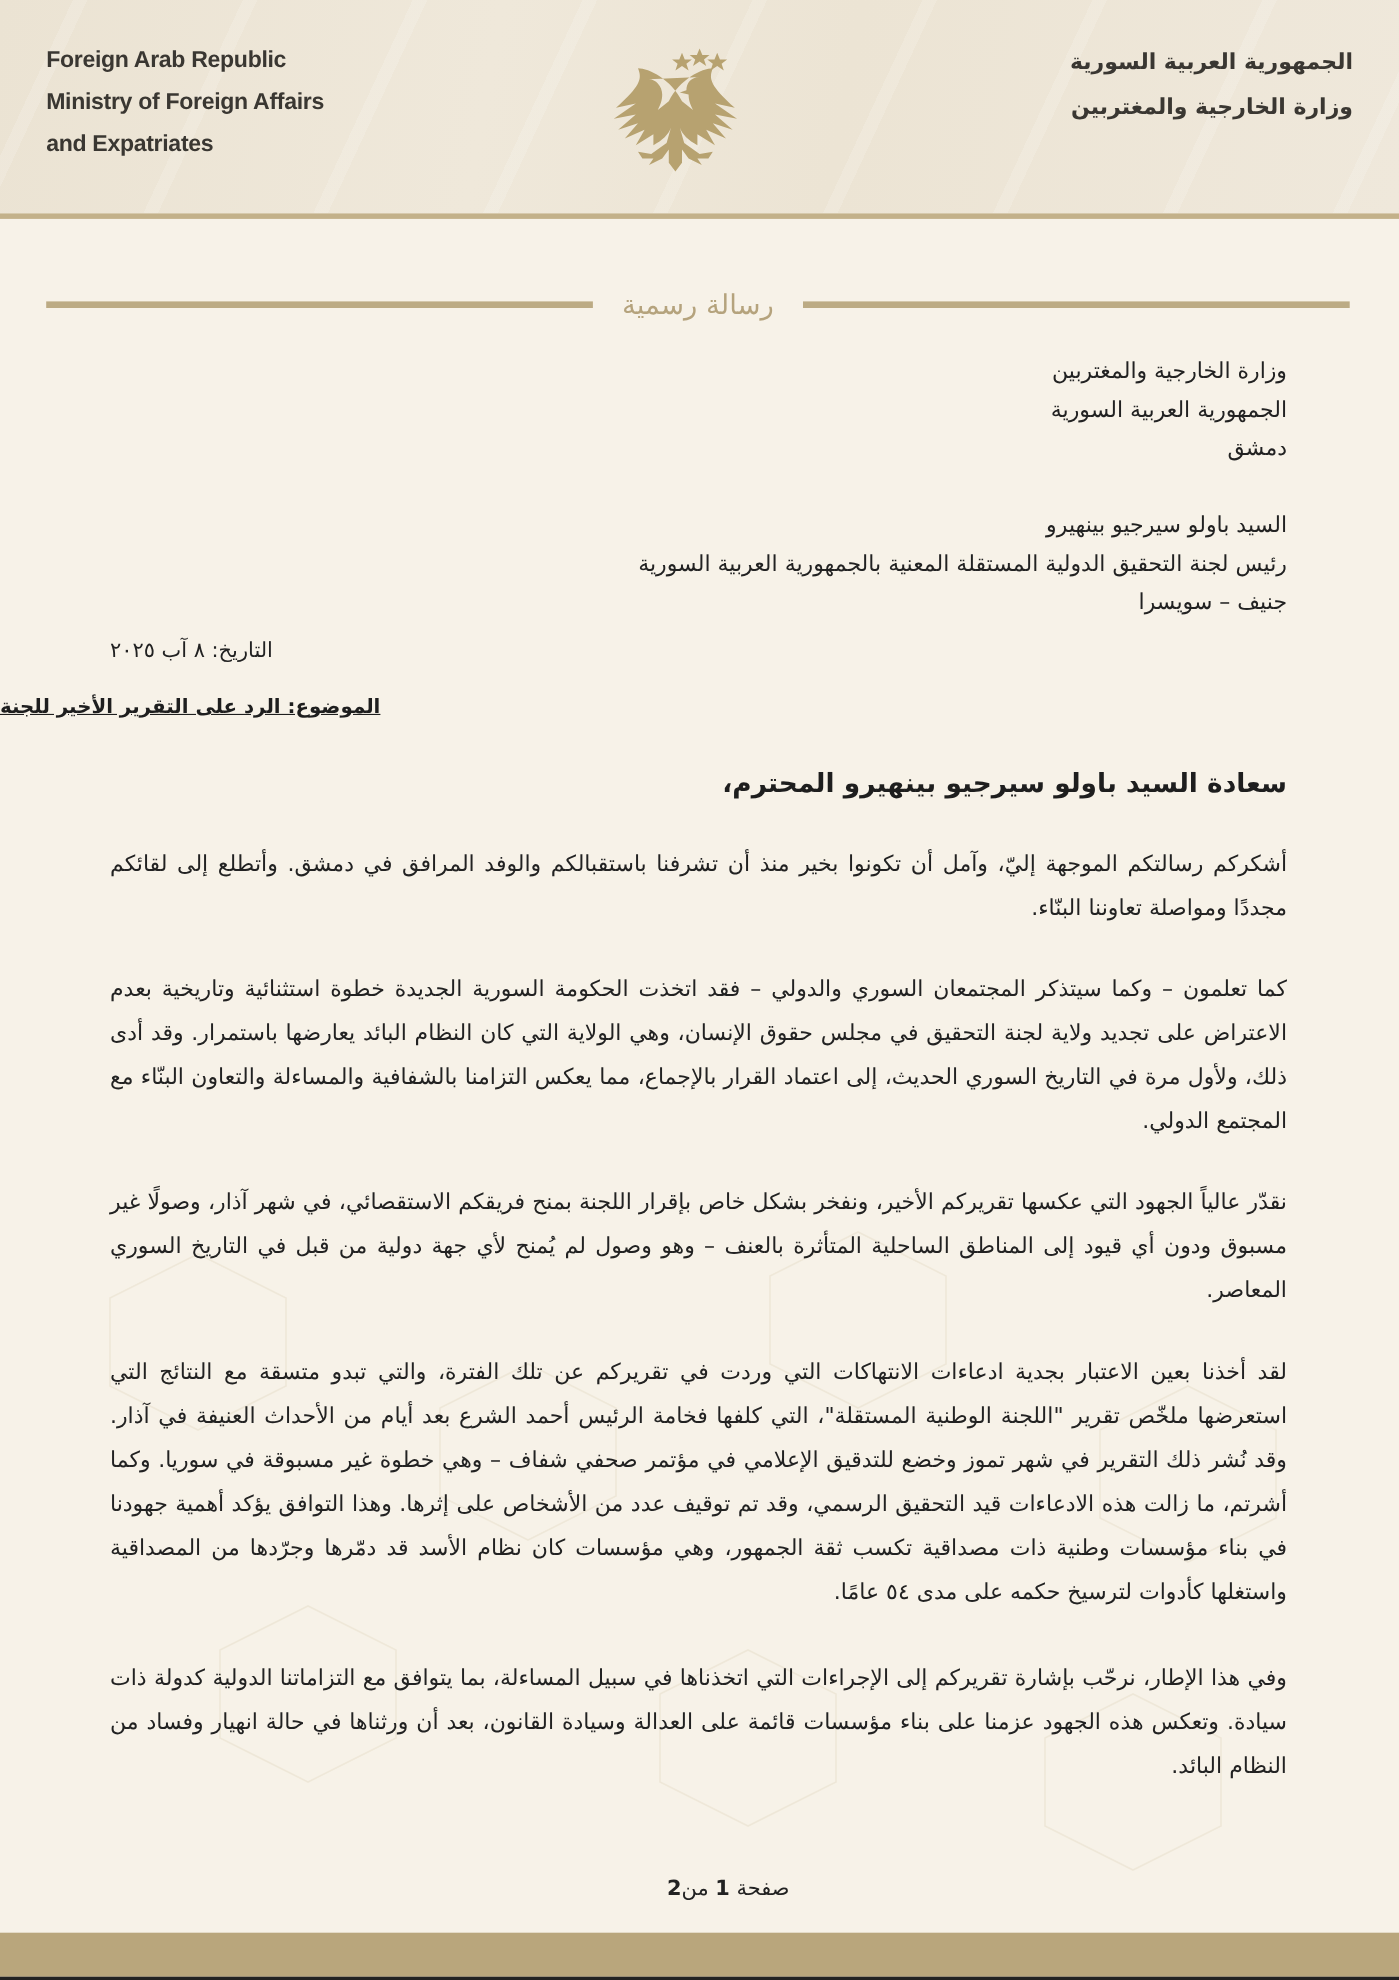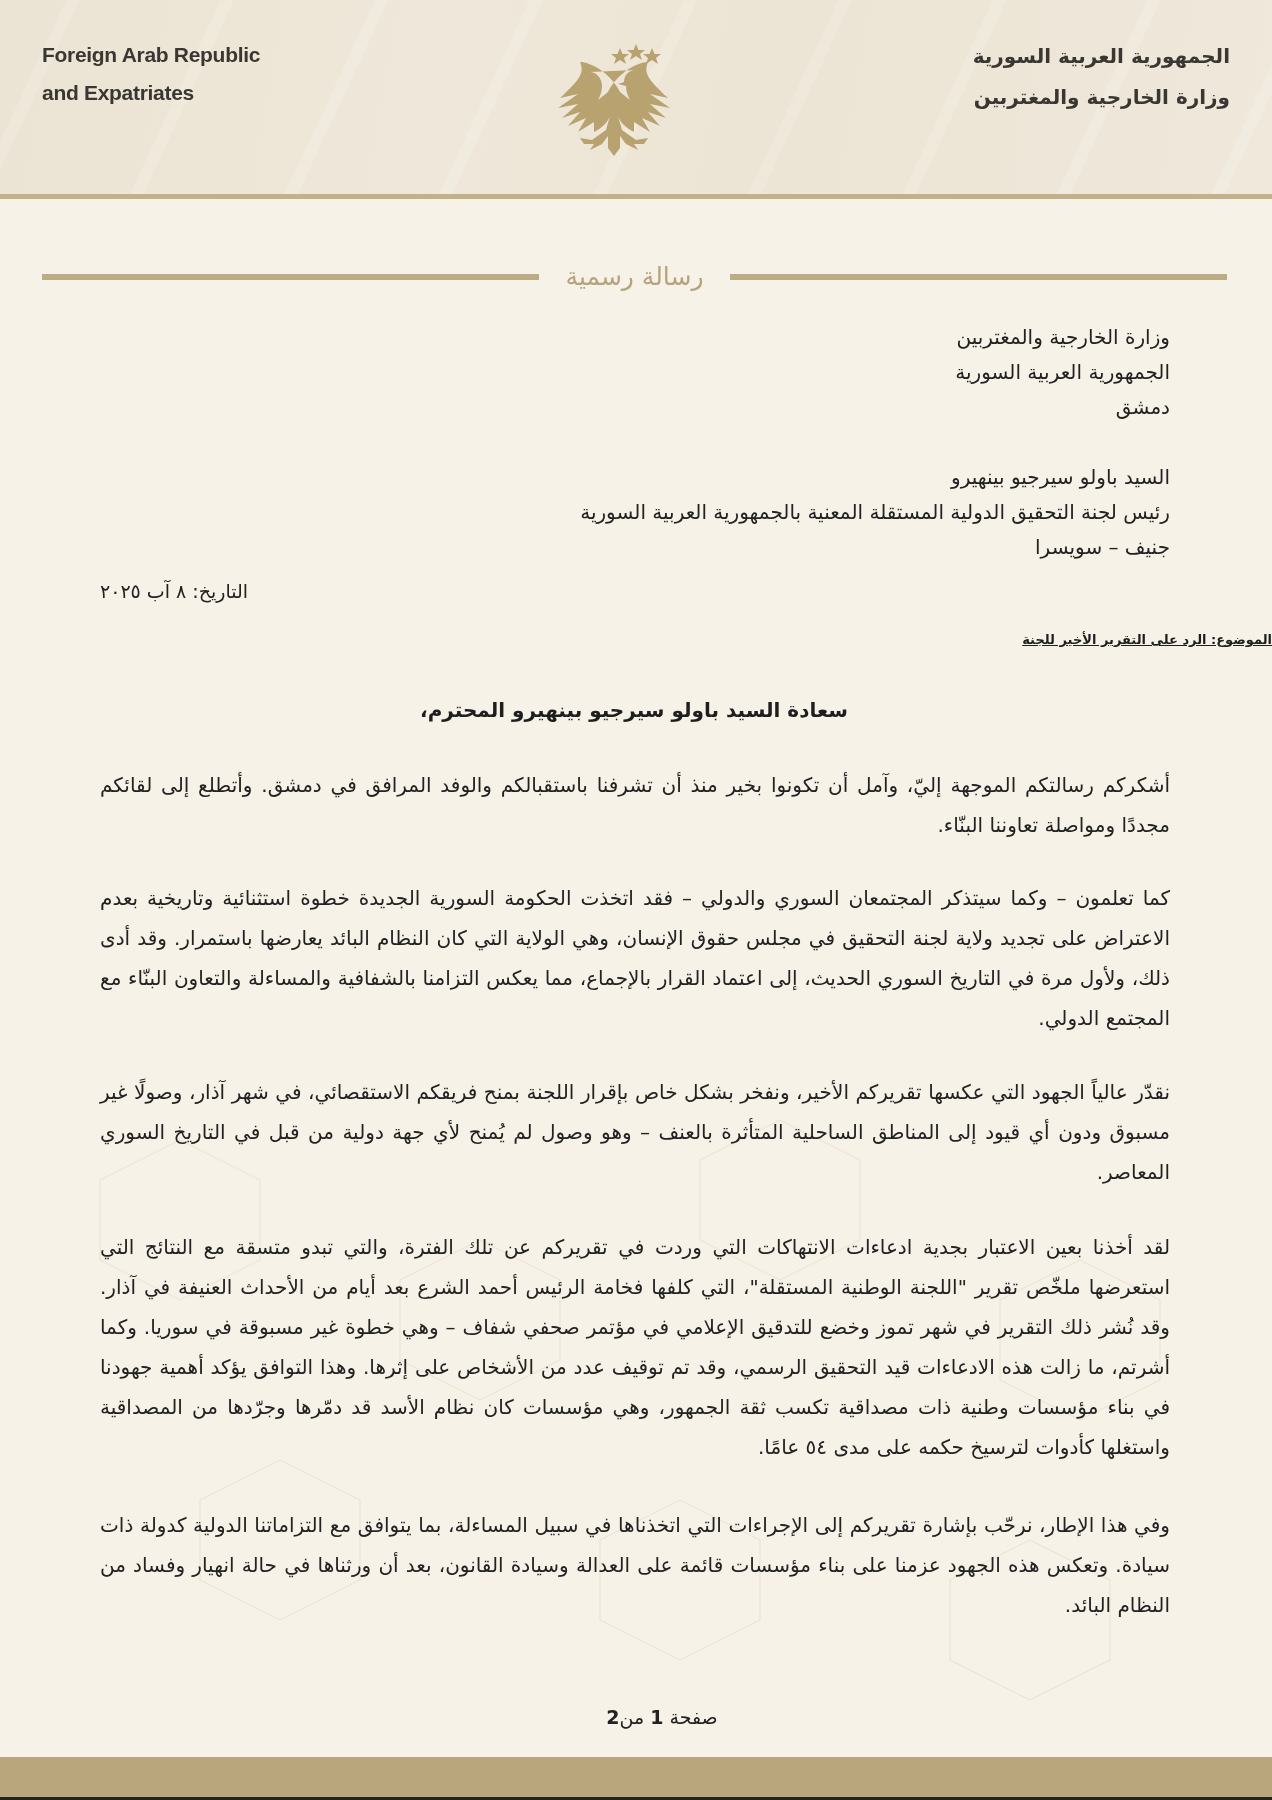--- a/index.html
+++ b/index.html
@@ -73,6 +73,7 @@
 <div class="header">
   <div class="en-block">
     <div>Foreign Arab Republic</div>
+    <div>Ministry of Foreign Affairs</div>
     <div>and Expatriates</div>
   </div>
 

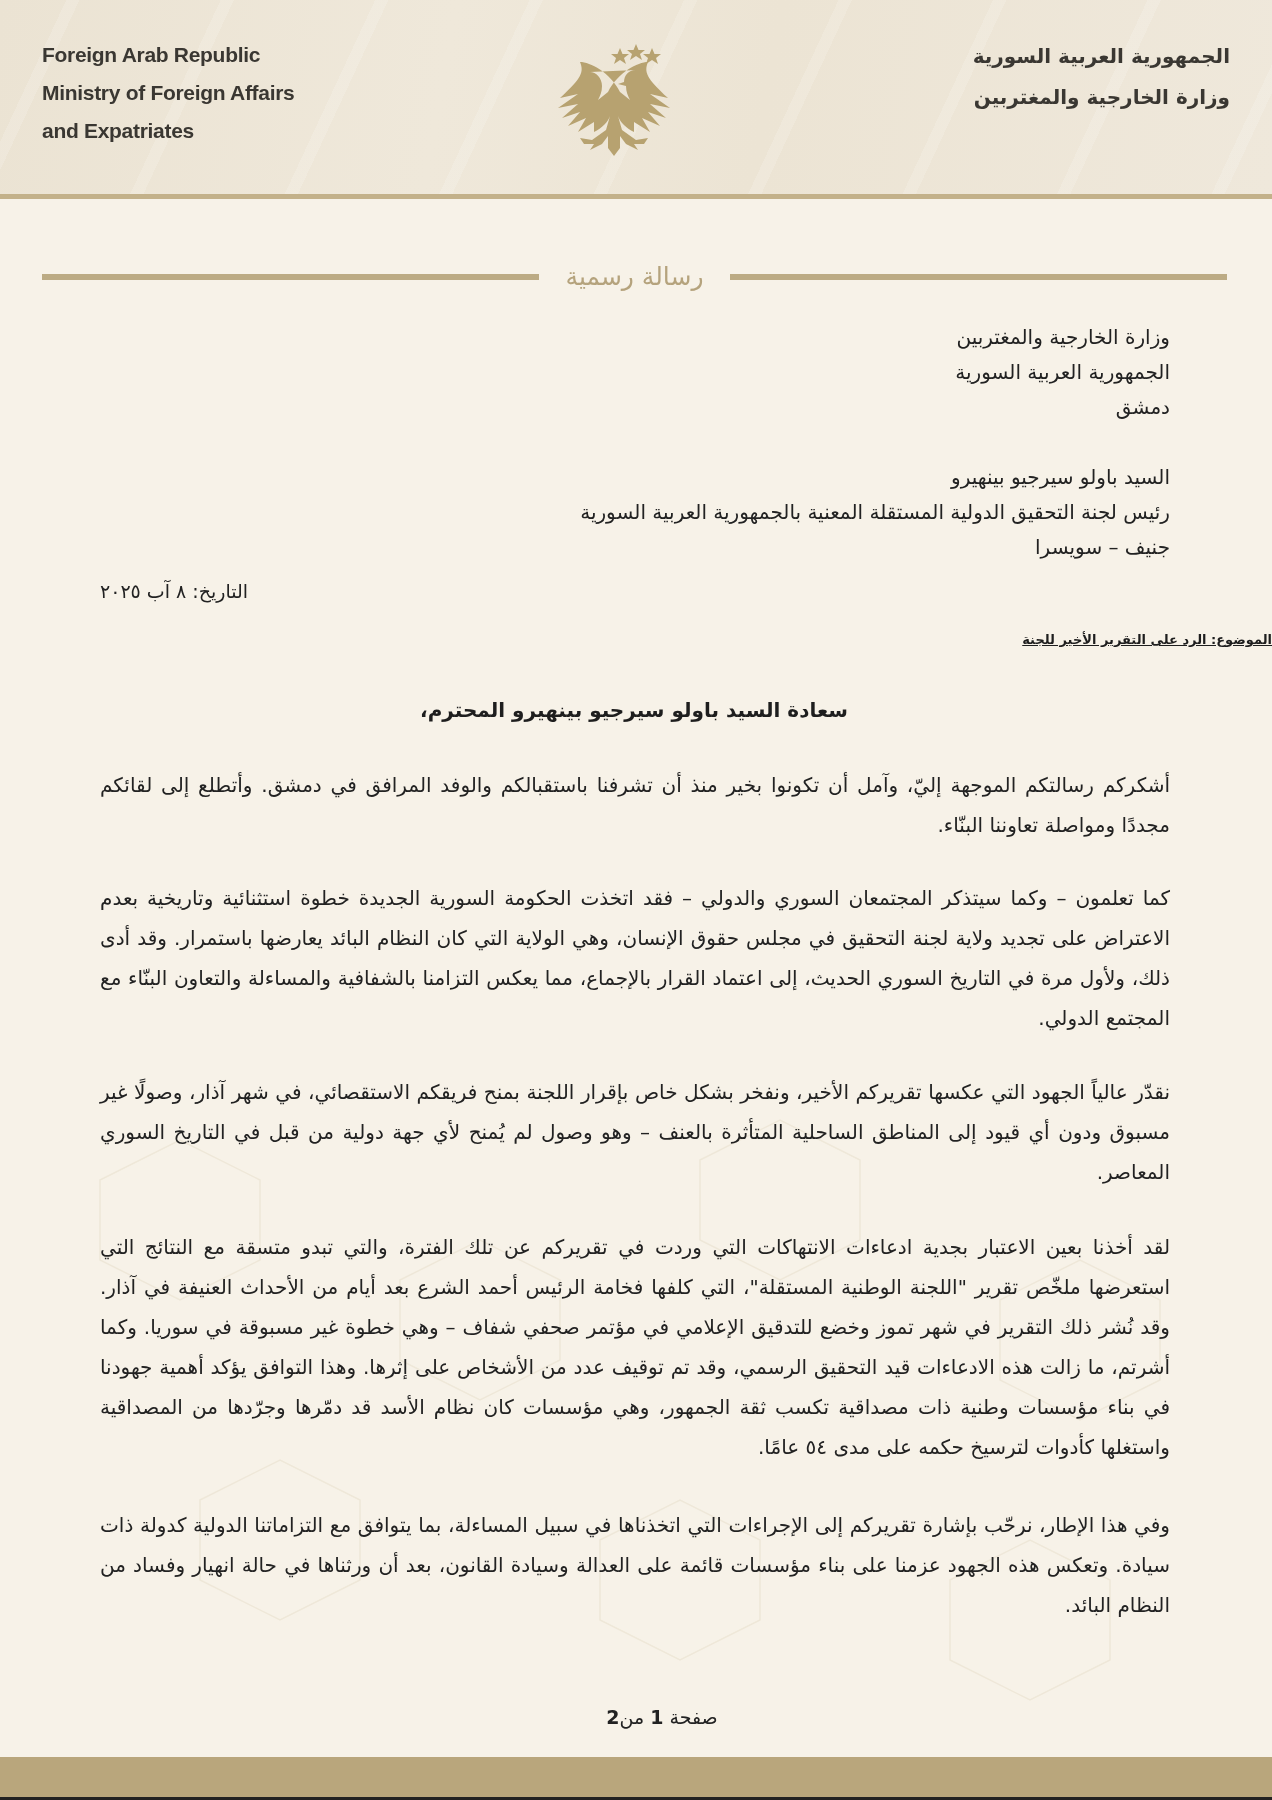--- a/index.html
+++ b/index.html
@@ -48,8 +48,8 @@
   .addr { font-size: 20px; line-height: 35px; color: #222; }
   .date { position: absolute; left: 100px; top: 568px; font-size: 19px; direction: rtl; color: #222; margin-top: 12px; }
   .subject {
-    position: absolute; left: 0; width: 1272px; top: 632px; text-align: right;
-    font-size: 13px; font-weight: bold; text-decoration: underline; direction: rtl;
+    position: absolute; left: 0; width: 1272px; top: 632px; text-align: left;
+    font-size: 18px; font-weight: bold; text-decoration: underline; direction: rtl;
   }
   .salutation { font-size: 20px; font-weight: bold; text-align: center; }
   .para {

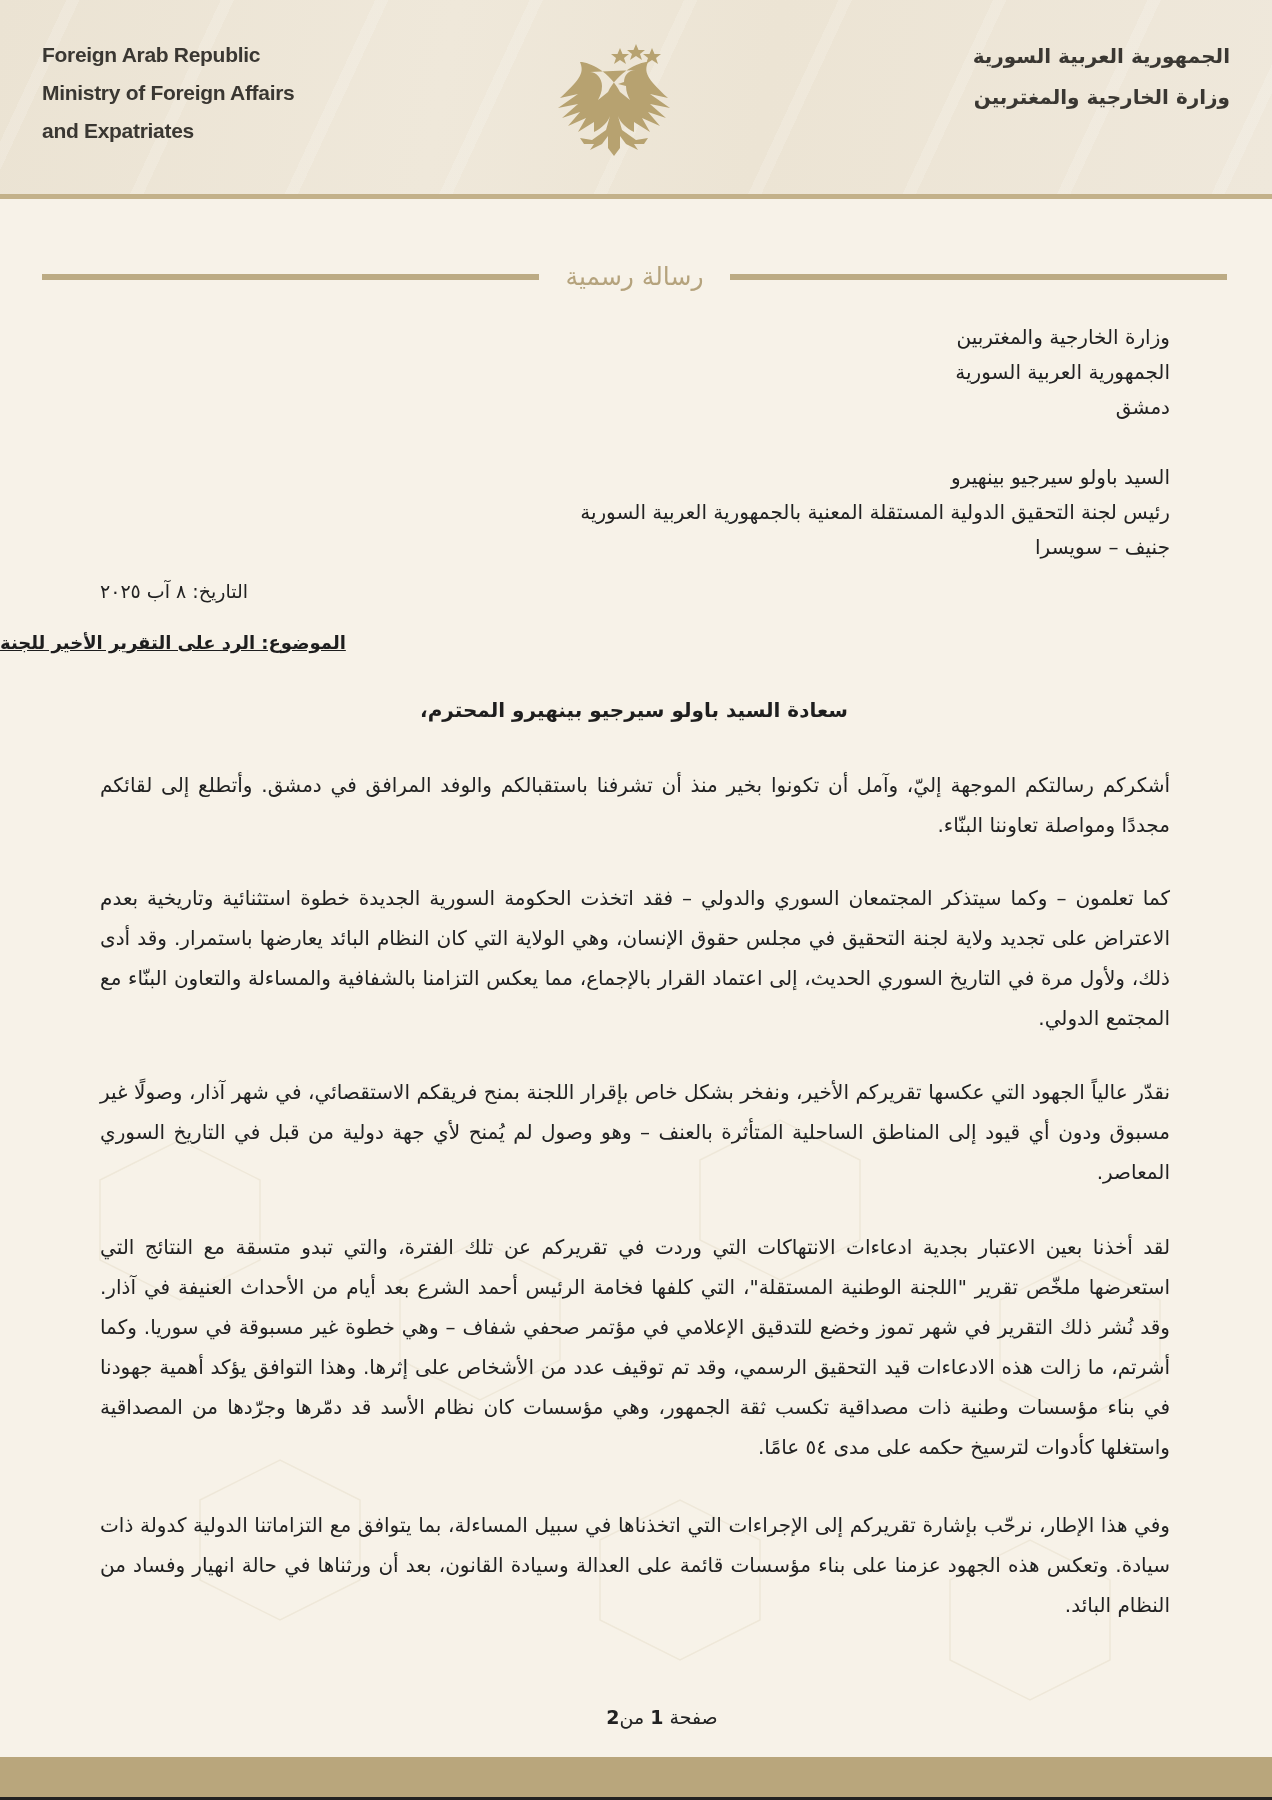--- a/index.html
+++ b/index.html
@@ -51,7 +51,7 @@
     position: absolute; left: 0; width: 1272px; top: 632px; text-align: left;
     font-size: 18px; font-weight: bold; text-decoration: underline; direction: rtl;
   }
-  .salutation { font-size: 20px; font-weight: bold; text-align: center; }
+  .salutation { font-size: 24px; font-weight: bold; }
   .para {
     position: absolute; right: 102px; width: 1070px; direction: rtl; text-align: justify;
     text-align-last: right; font-size: 20px; line-height: 40px; color: #222;

